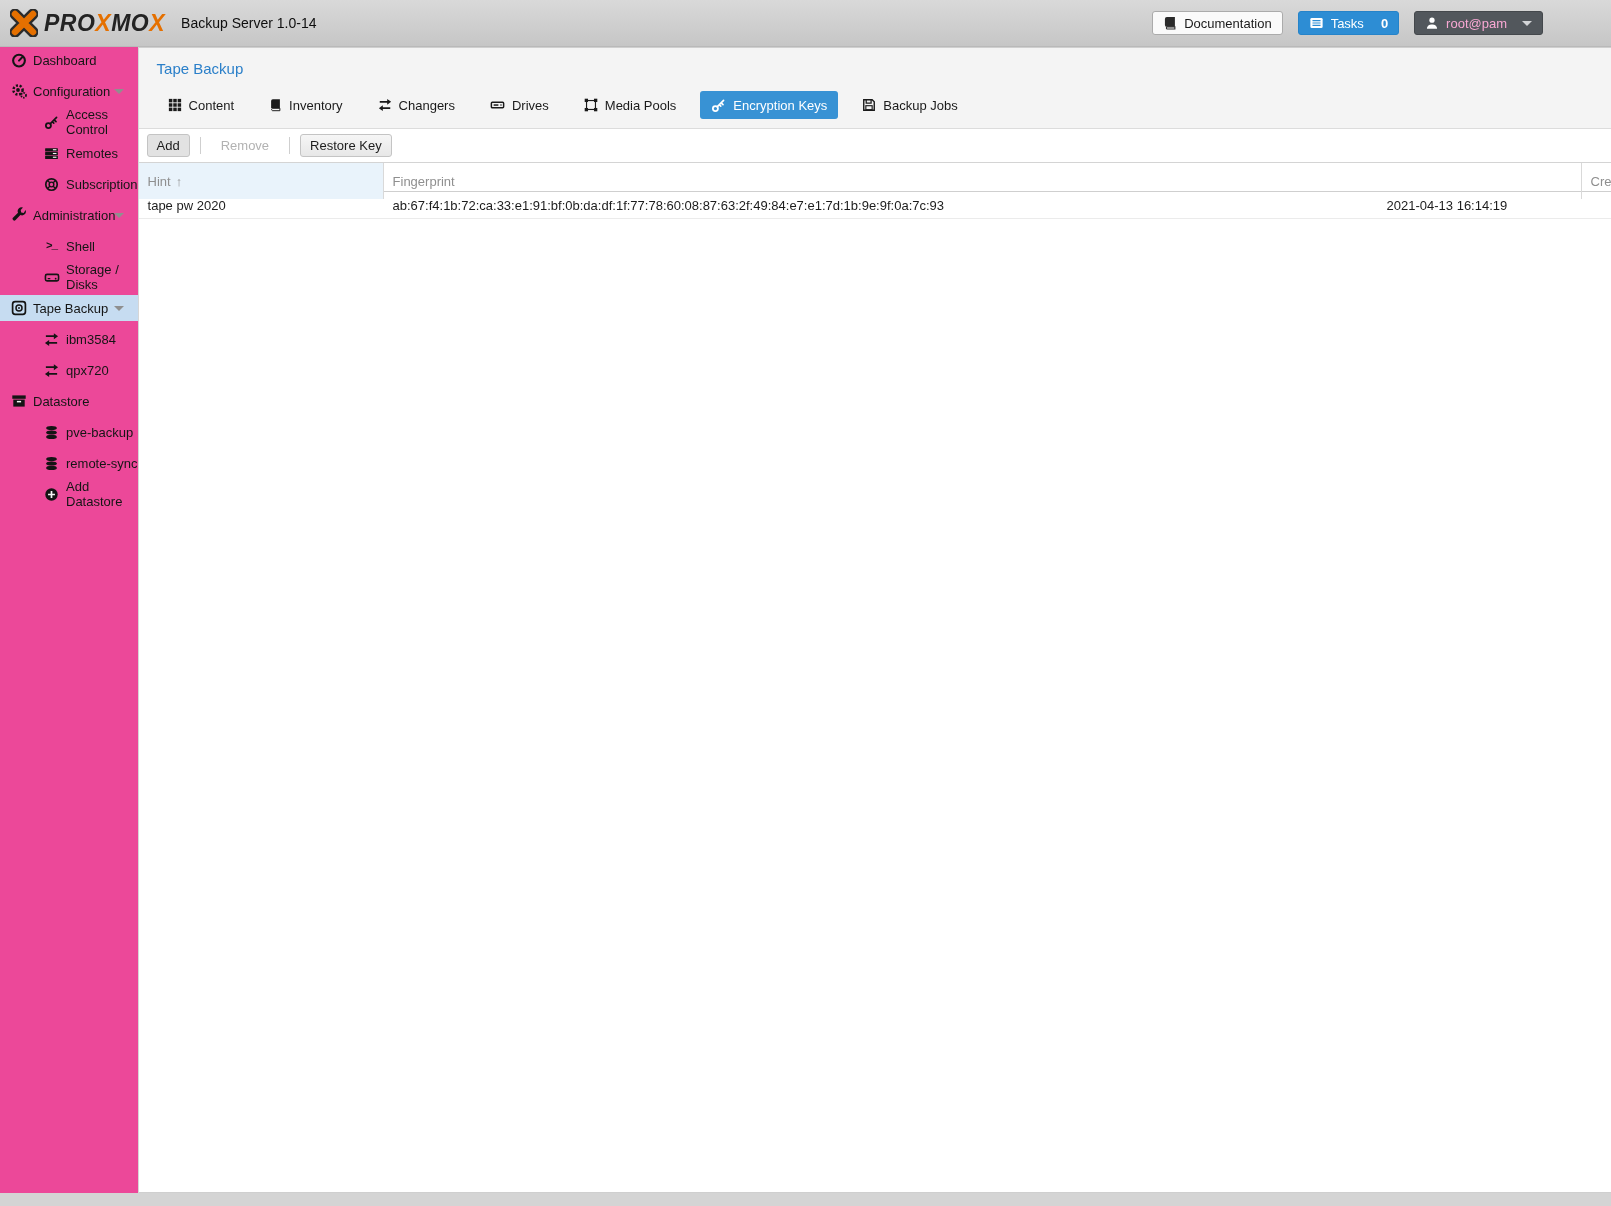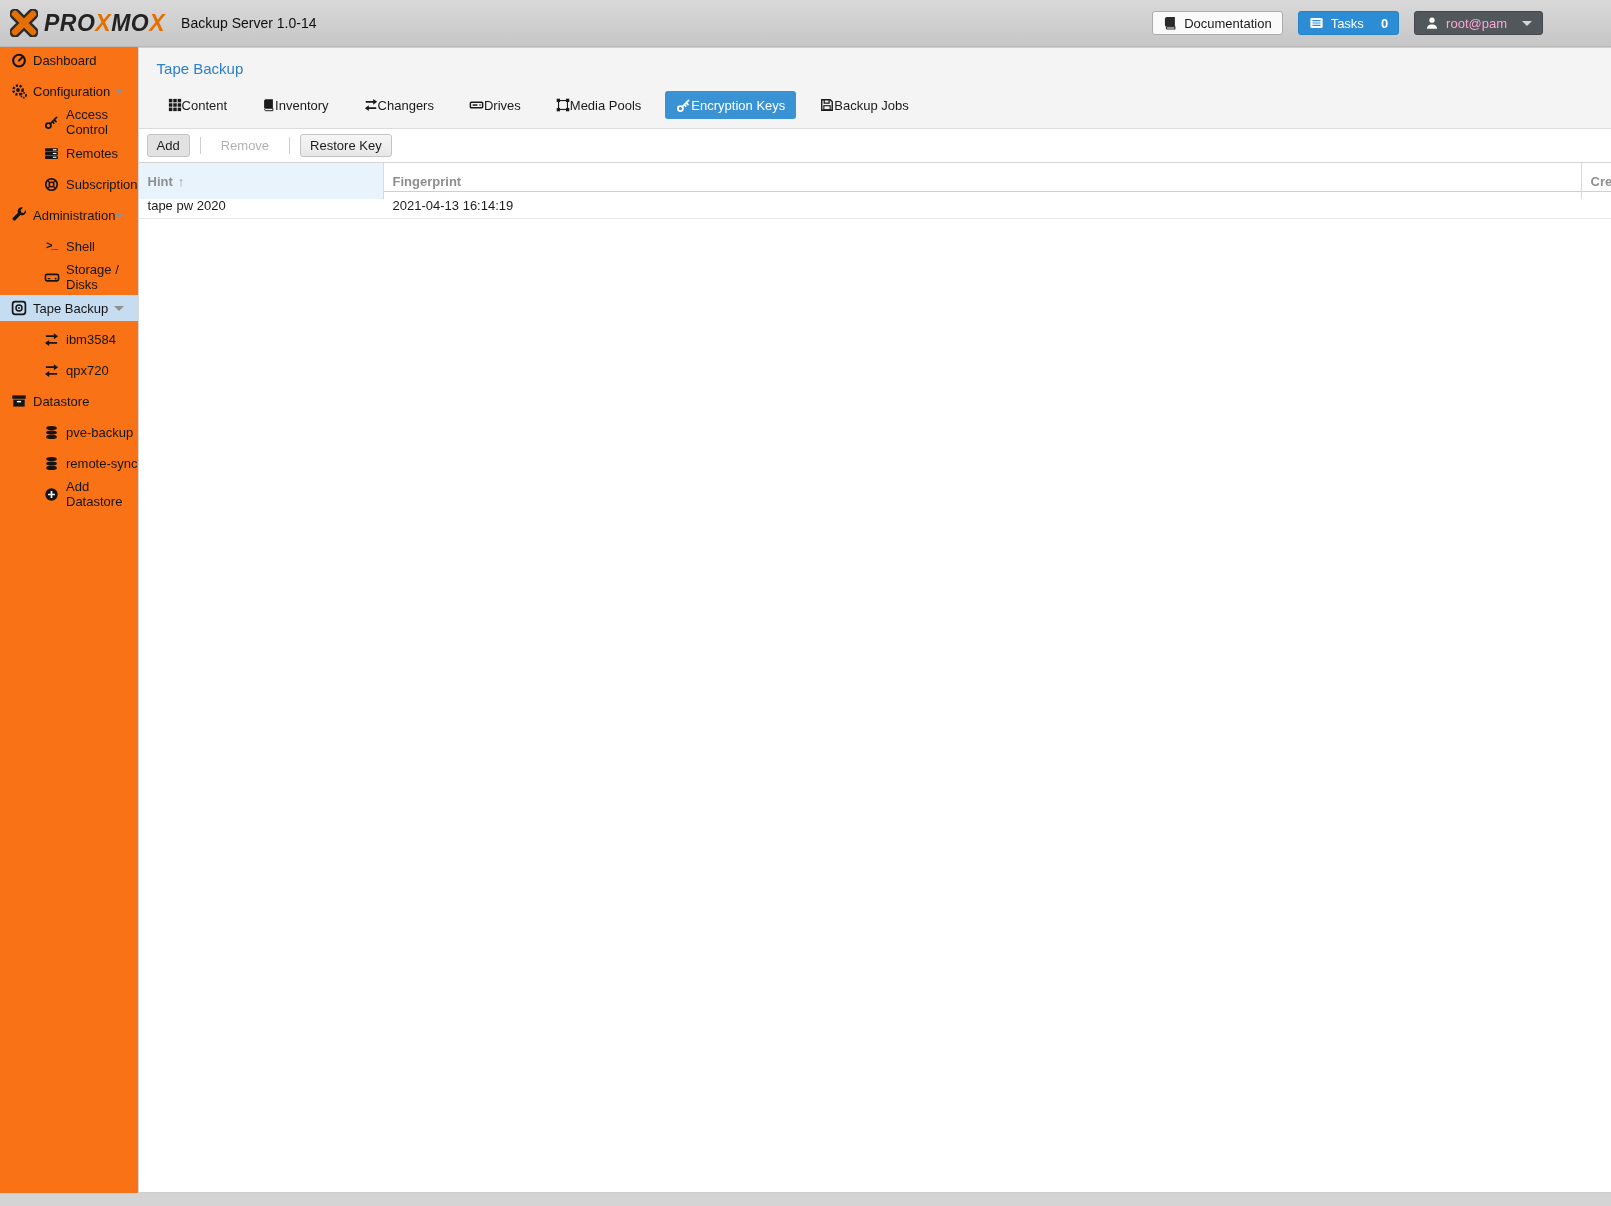--- a/index.html
+++ b/index.html
@@ -25,7 +25,7 @@
 
   
   .workspace { display:flex; height:1146px; padding-right:3px; }
-  .sidebar { width:178px; background:#f97316; border-right:1px solid #d6d6d6; padding-top:0; }
+  .sidebar { width:178px; background:#ec4899; border-right:1px solid #d6d6d6; padding-top:0; }
   .main { flex:1; background:#fff; border:1px solid #cfcfcf; border-left:none; display:flex; flex-direction:column; }
 
   

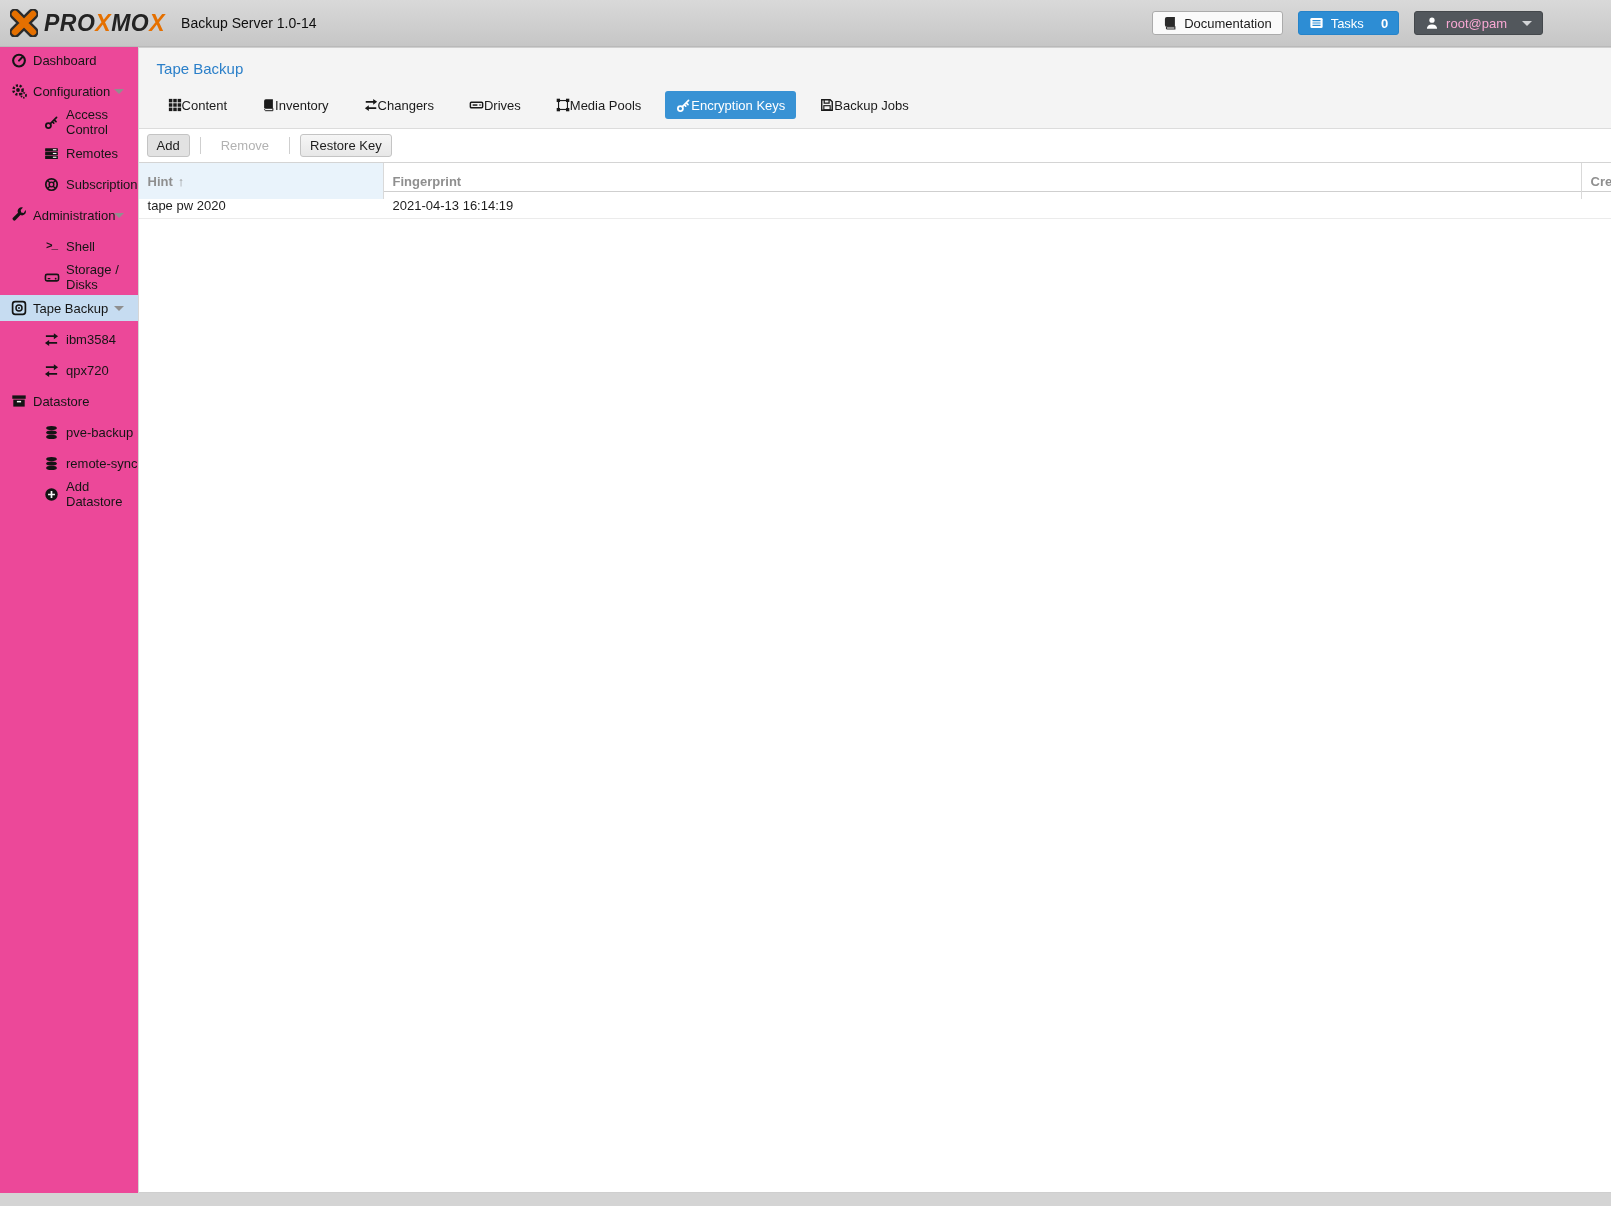--- a/index.html
+++ b/index.html
@@ -45,7 +45,7 @@
                  border-radius:50%; color:#3b93d6; font-size:13px; font-weight:bold;
                  display:flex; align-items:center; justify-content:center; cursor:pointer; background:transparent; }
   .tabbar { display:flex; gap:13px; }
-  .tab { height:28px; display:flex; align-items:center; padding:0 11px; font-size:13px;
+  .tab { height:28px; display:flex; align-items:center; gap:7px; padding:0 11px; font-size:13px;
          color:#1a1a1a; cursor:pointer; border-radius:3px; }
   .tab .ticon { display:flex; align-items:center; color:inherit; }
   .tab.active { background:#3892d4; color:#fff; }

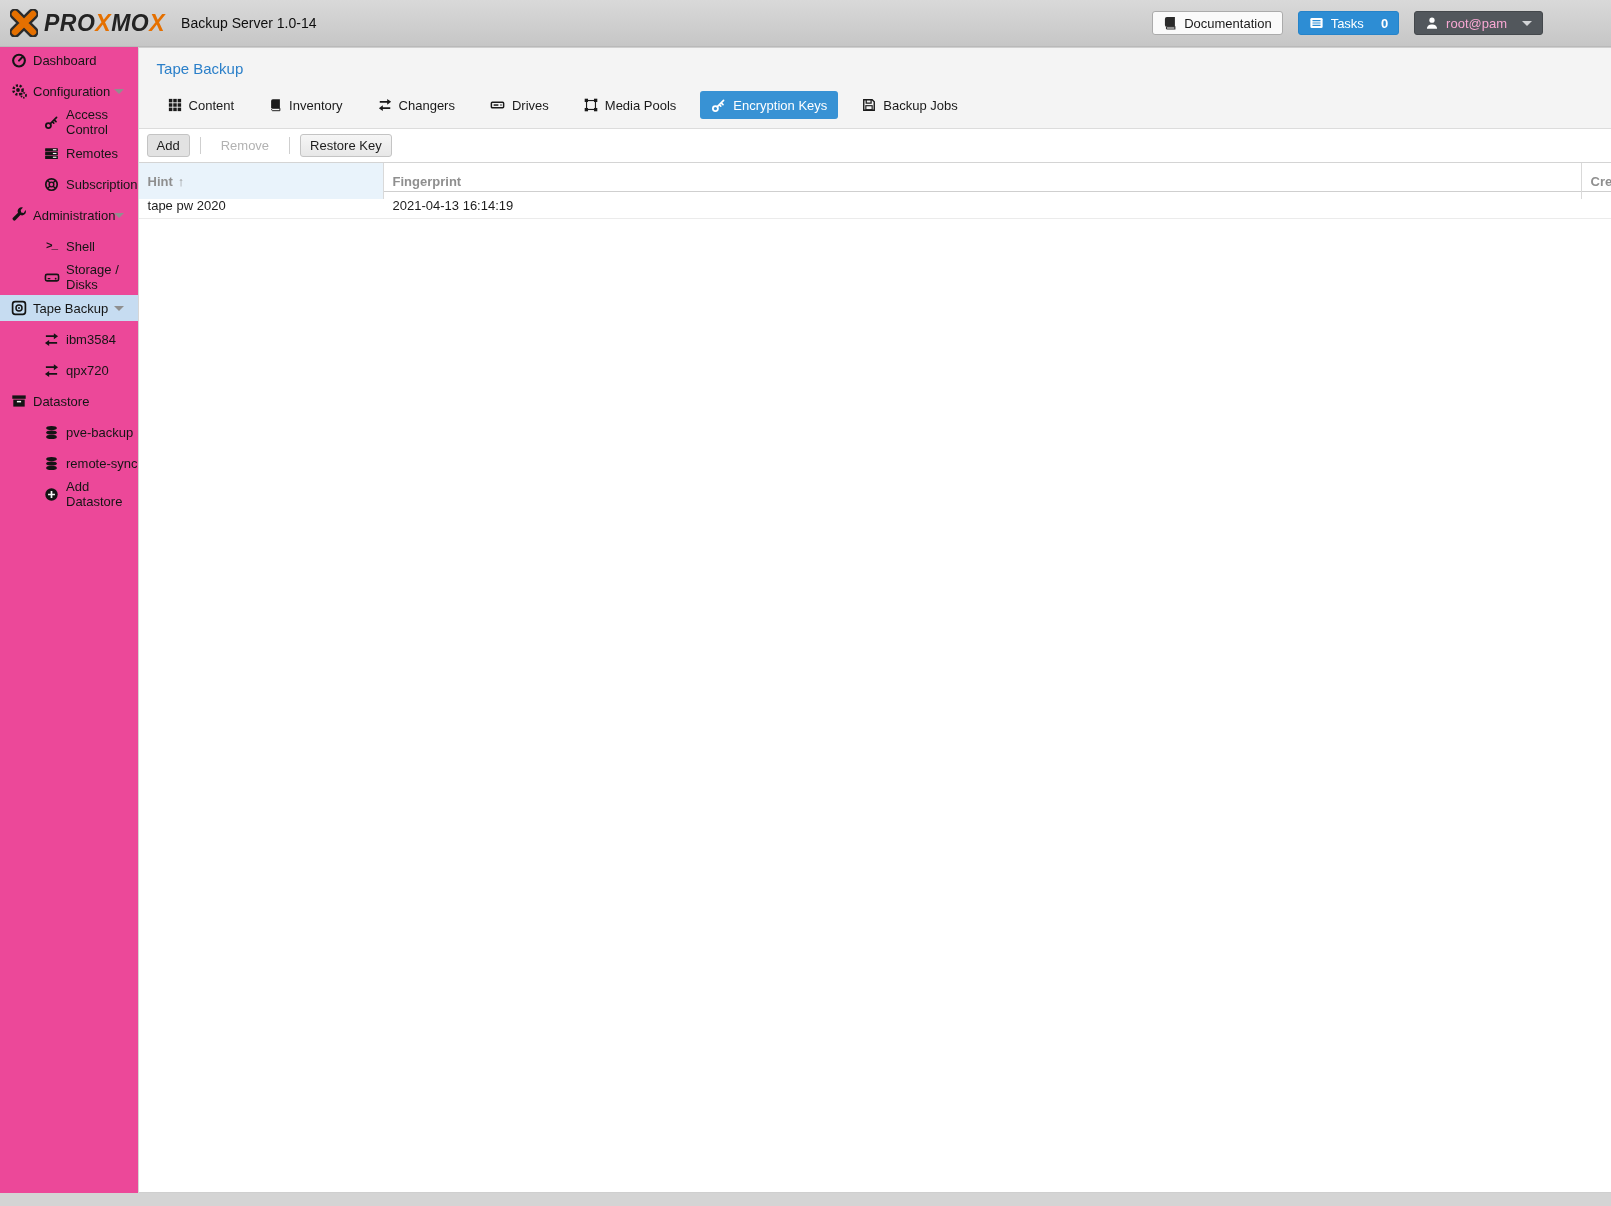--- a/index.html
+++ b/index.html
@@ -61,7 +61,7 @@
   
   .grid-head { display:flex; height:29px; border-bottom:1px solid #cfcfcf; background:#fff;
                color:#8f8f8f; font-size:13px; }
-  .hcell { display:flex; align-items:center; padding:18px 9px; border-right:1px solid #d9d9d9; cursor:pointer;font-weight:bold; }
+  .hcell { display:flex; align-items:center; padding:18px 9px; border-right:1px solid #d9d9d9; cursor:pointer; }
   .hcell.c-hint { width:245px; background:#e9f3fb; }
   .hcell.c-fp { width:1198px; }
   .hcell.c-created { width:174px; }

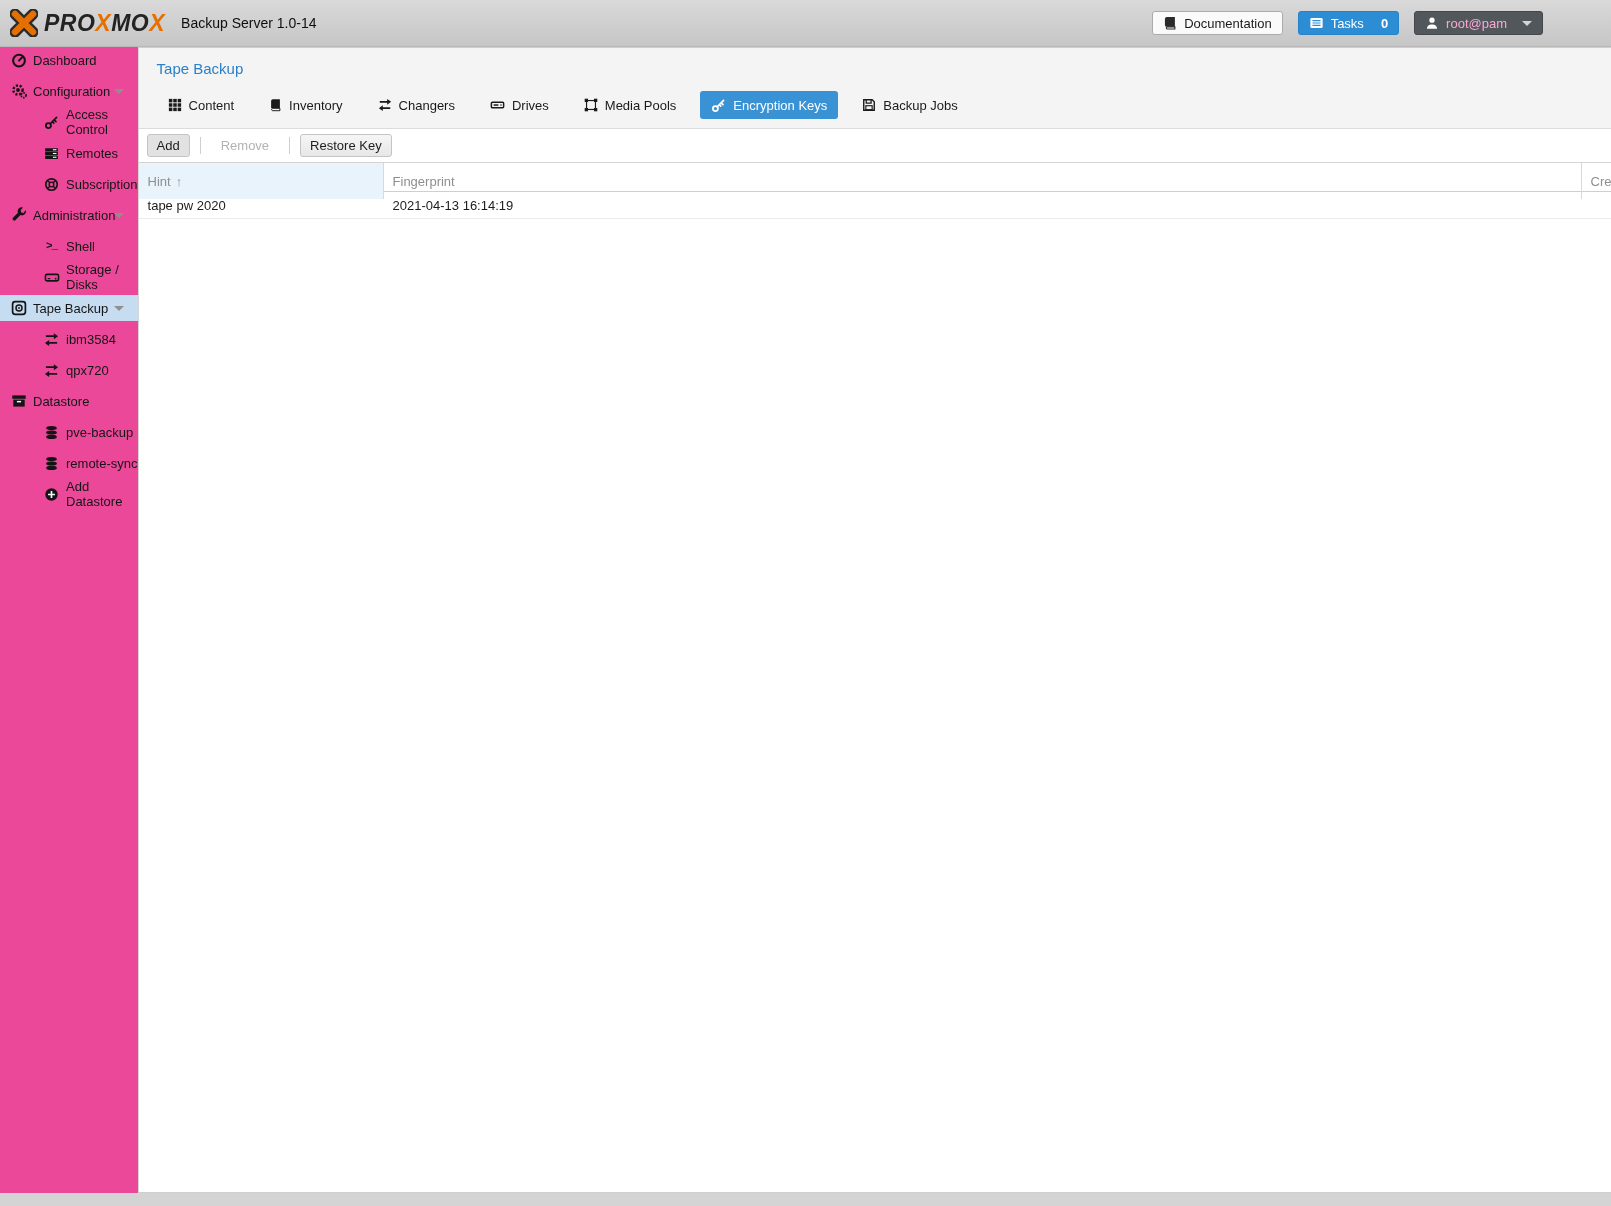--- a/index.html
+++ b/index.html
@@ -400,6 +400,7 @@
 
     <div class="grid-row">
       <div class="cell c-hint">tape pw 2020</div>
+      <div class="cell c-fp">ab:67:f4:1b:72:ca:33:e1:91:bf:0b:da:df:1f:77:78:60:08:87:63:2f:49:84:e7:e1:7d:1b:9e:9f:0a:7c:93</div>
       <div class="cell c-created">2021-04-13 16:14:19</div>
     </div>
 

